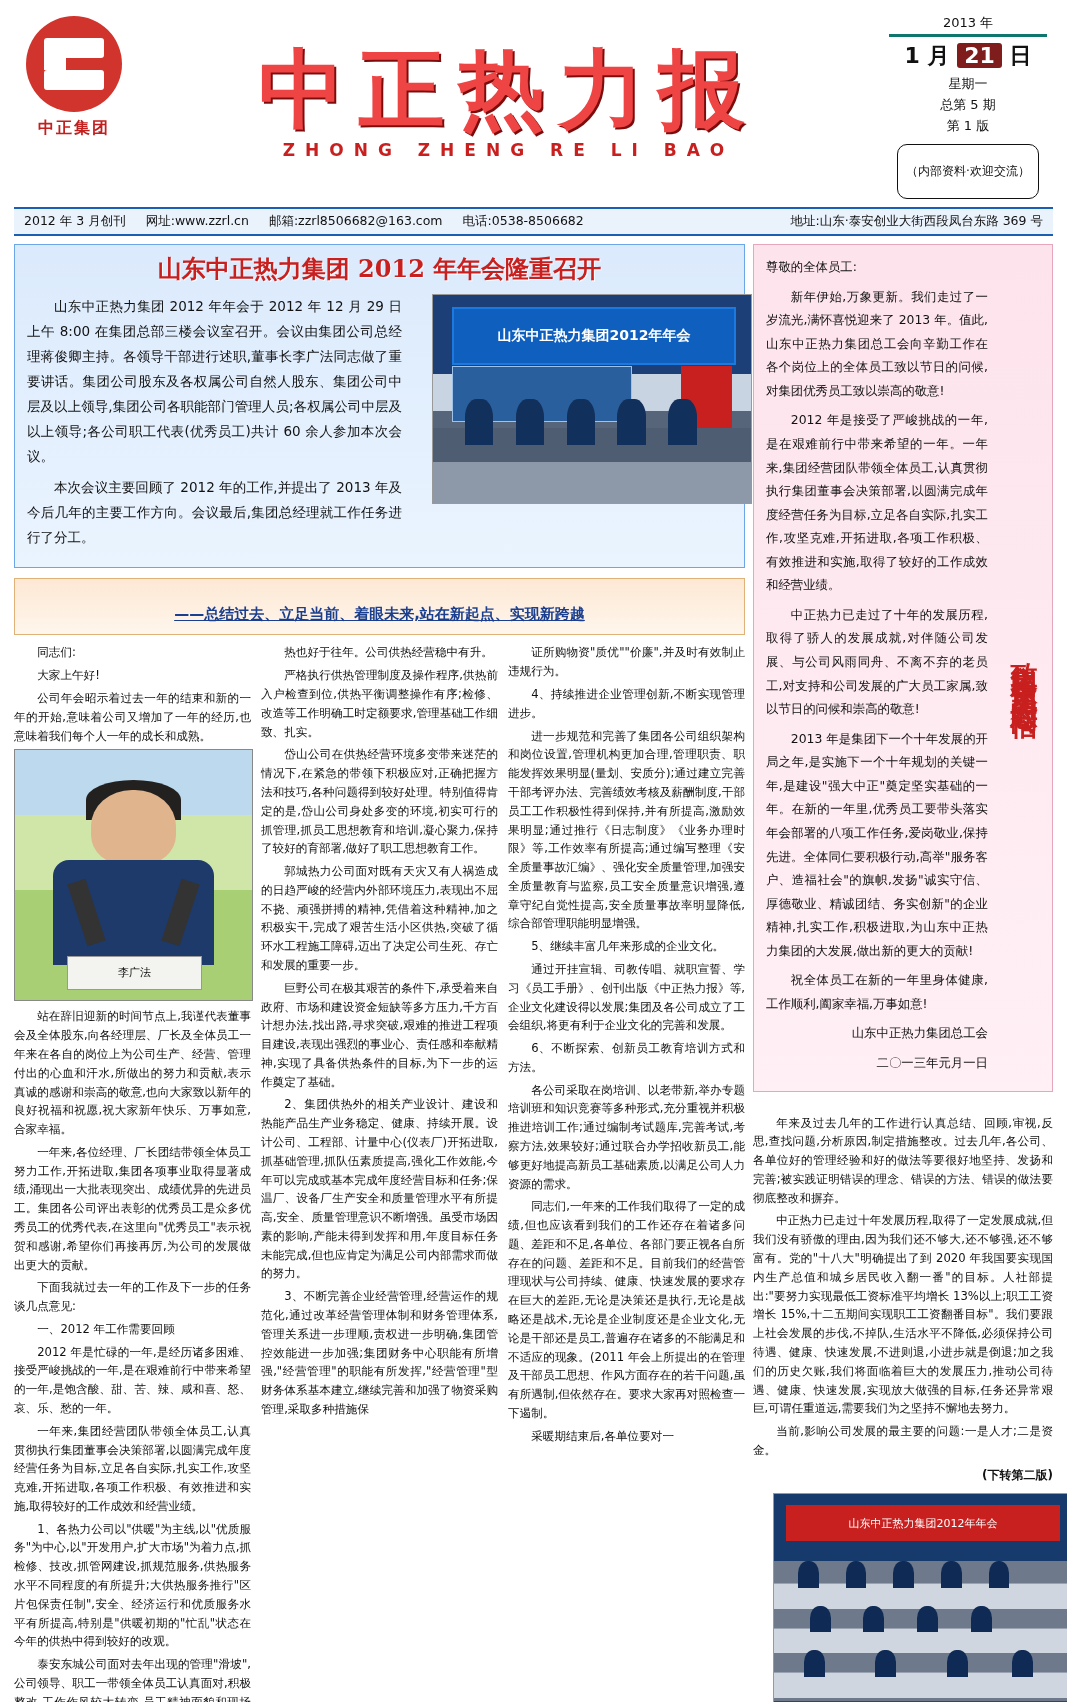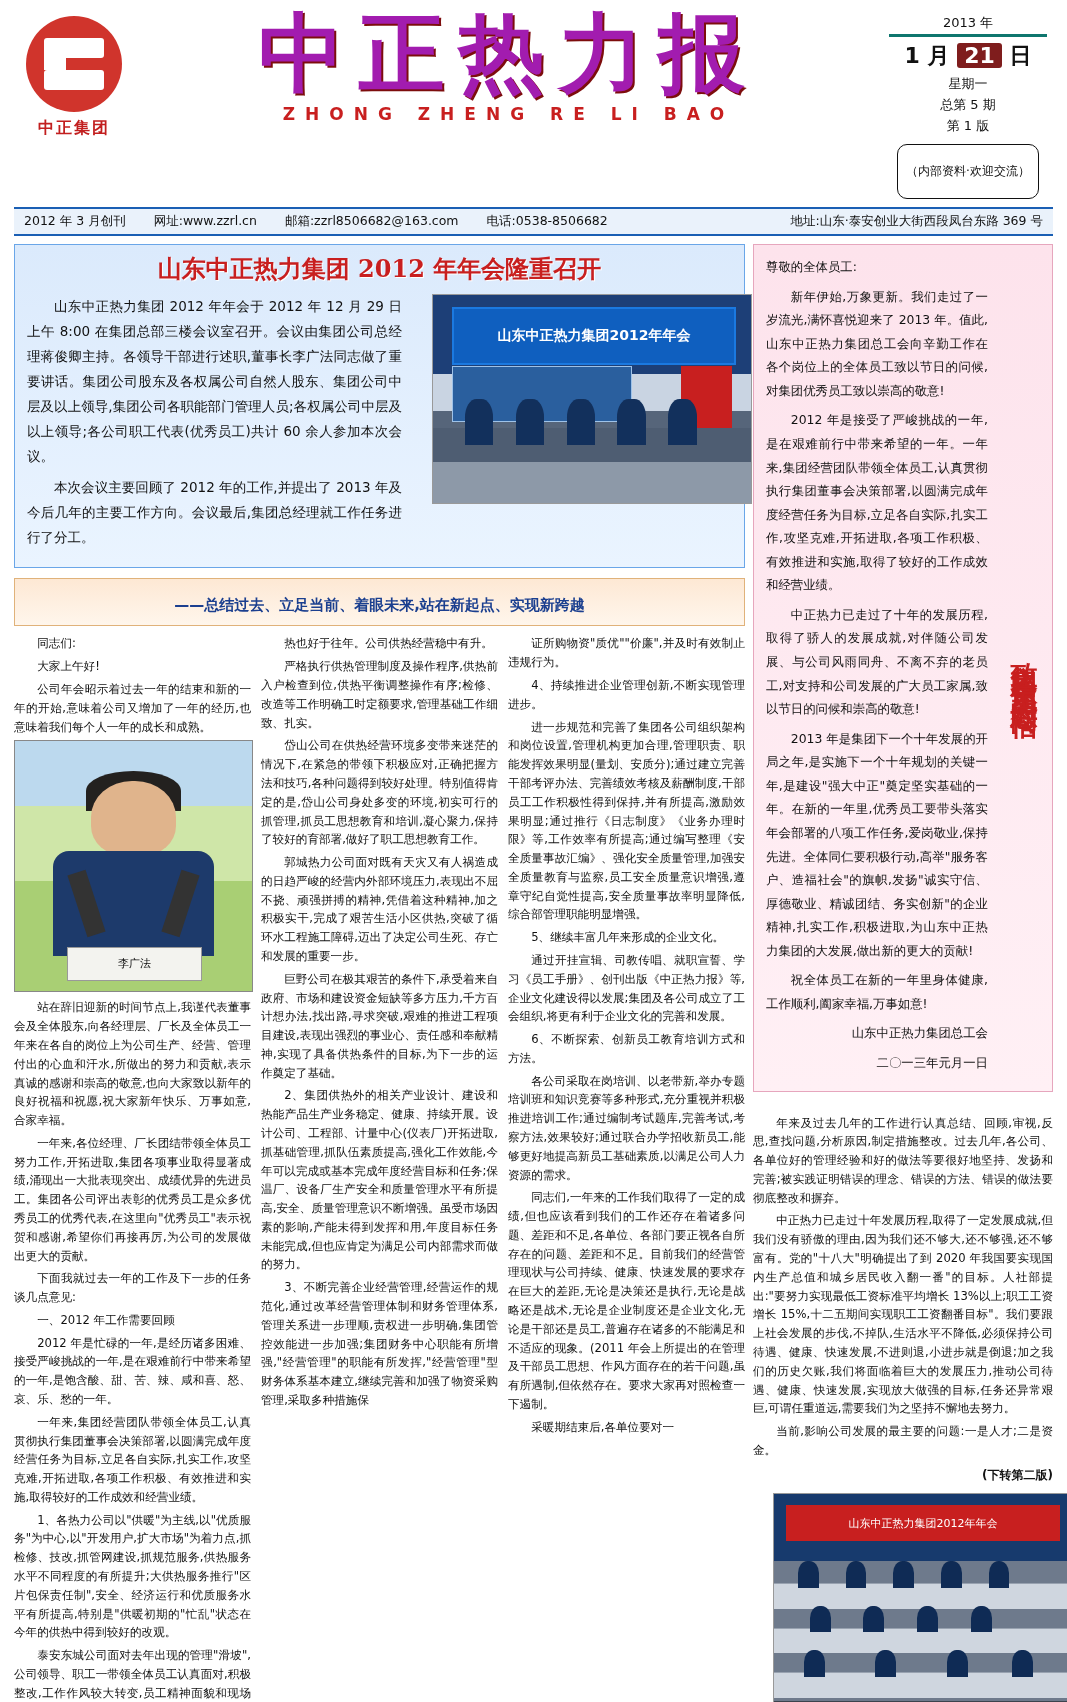--- a/index.html
+++ b/index.html
@@ -14,7 +14,7 @@
   .logo-mark .bar-mid{position:absolute;left:18px;top:38px;width:22px;height:16px;background:#fff;}
   .logo-text{font-size:16px;font-weight:bold;color:#c21f1f;letter-spacing:2px;margin-top:6px;font-family:"DejaVu Sans",sans-serif;}
   .title-col{flex:1;text-align:center;}
-  .paper-title{font-size:86px;line-height:1;font-weight:bold;color:#a21caf;letter-spacing:14px;font-family:"DejaVu Serif","Liberation Serif",serif;text-shadow:2px 2px 0 #7d0d0d;}
+  .paper-title{font-size:86px;line-height:1;font-weight:bold;color:#ef4444;letter-spacing:14px;font-family:"DejaVu Serif","Liberation Serif",serif;text-shadow:2px 2px 0 #7d0d0d;margin-top:36px;}
   .pinyin{font-size:17px;font-weight:bold;color:#c81f1f;letter-spacing:10px;margin-top:8px;}
   .date-col{width:170px;flex:0 0 170px;border:0;padding-top:4px;text-align:center;font-size:13px;}
   .date-col .yr{border-bottom:3px solid #0f766e;padding-bottom:2px;margin:0 6px 4px 6px;}

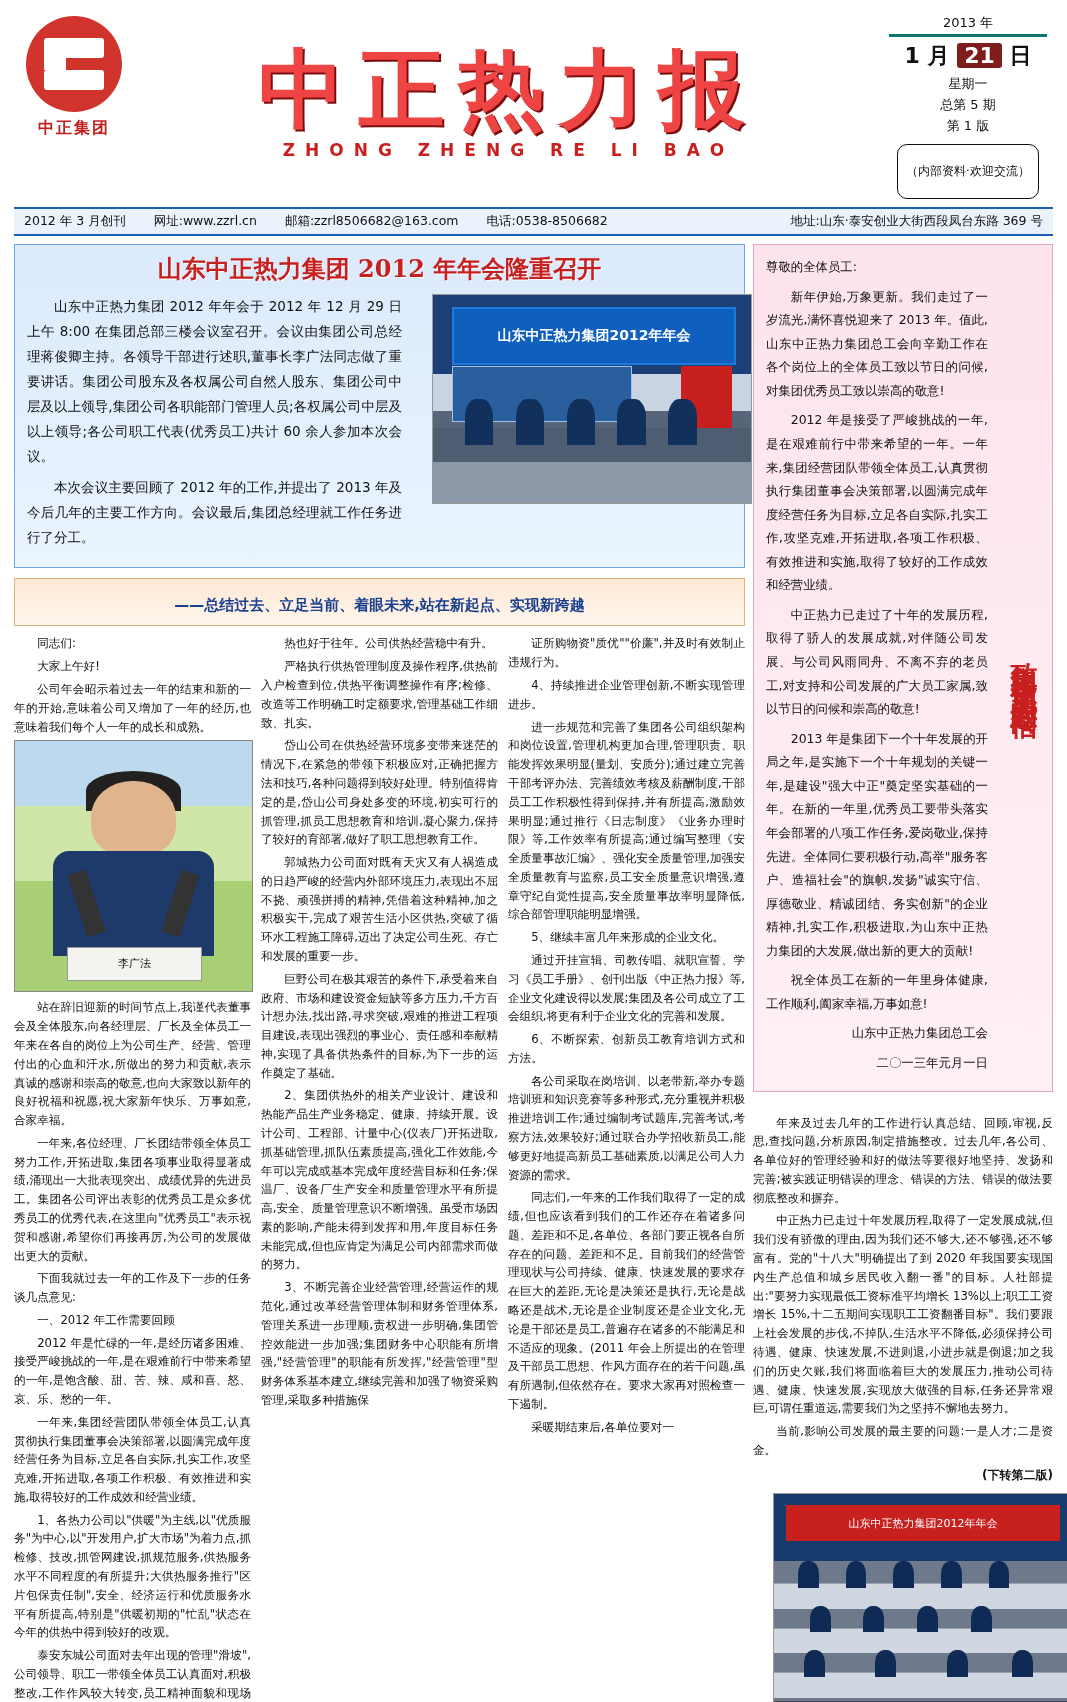--- a/index.html
+++ b/index.html
@@ -23,7 +23,7 @@
   .date-col .sm{font-size:13px;margin:3px 0;}
   .date-col .note{border:1px solid #111;border-radius:10px;display:inline-block;padding:18px 8px;margin-top:6px;font-size:12px;}
   
-  .inforow{display:flex;align-items:flex-start;margin:8px 14px 0 14px;border-top:2px solid #1a5fb4;border-bottom:2px solid #1a5fb4;background:#eaf2fb;font-size:12.5px;padding:4px 0;gap:8px;}
+  .inforow{display:flex;align-items:flex-start;margin:8px 14px 0 14px;border-top:2px solid #1a5fb4;border-bottom:2px solid #1a5fb4;background:#eaf2fb;font-size:12.5px;padding:4px 0;}
   .inforow > div{padding:0 10px;flex:0 0 auto;}
   .inforow .grow{flex:1 1 auto;}
   

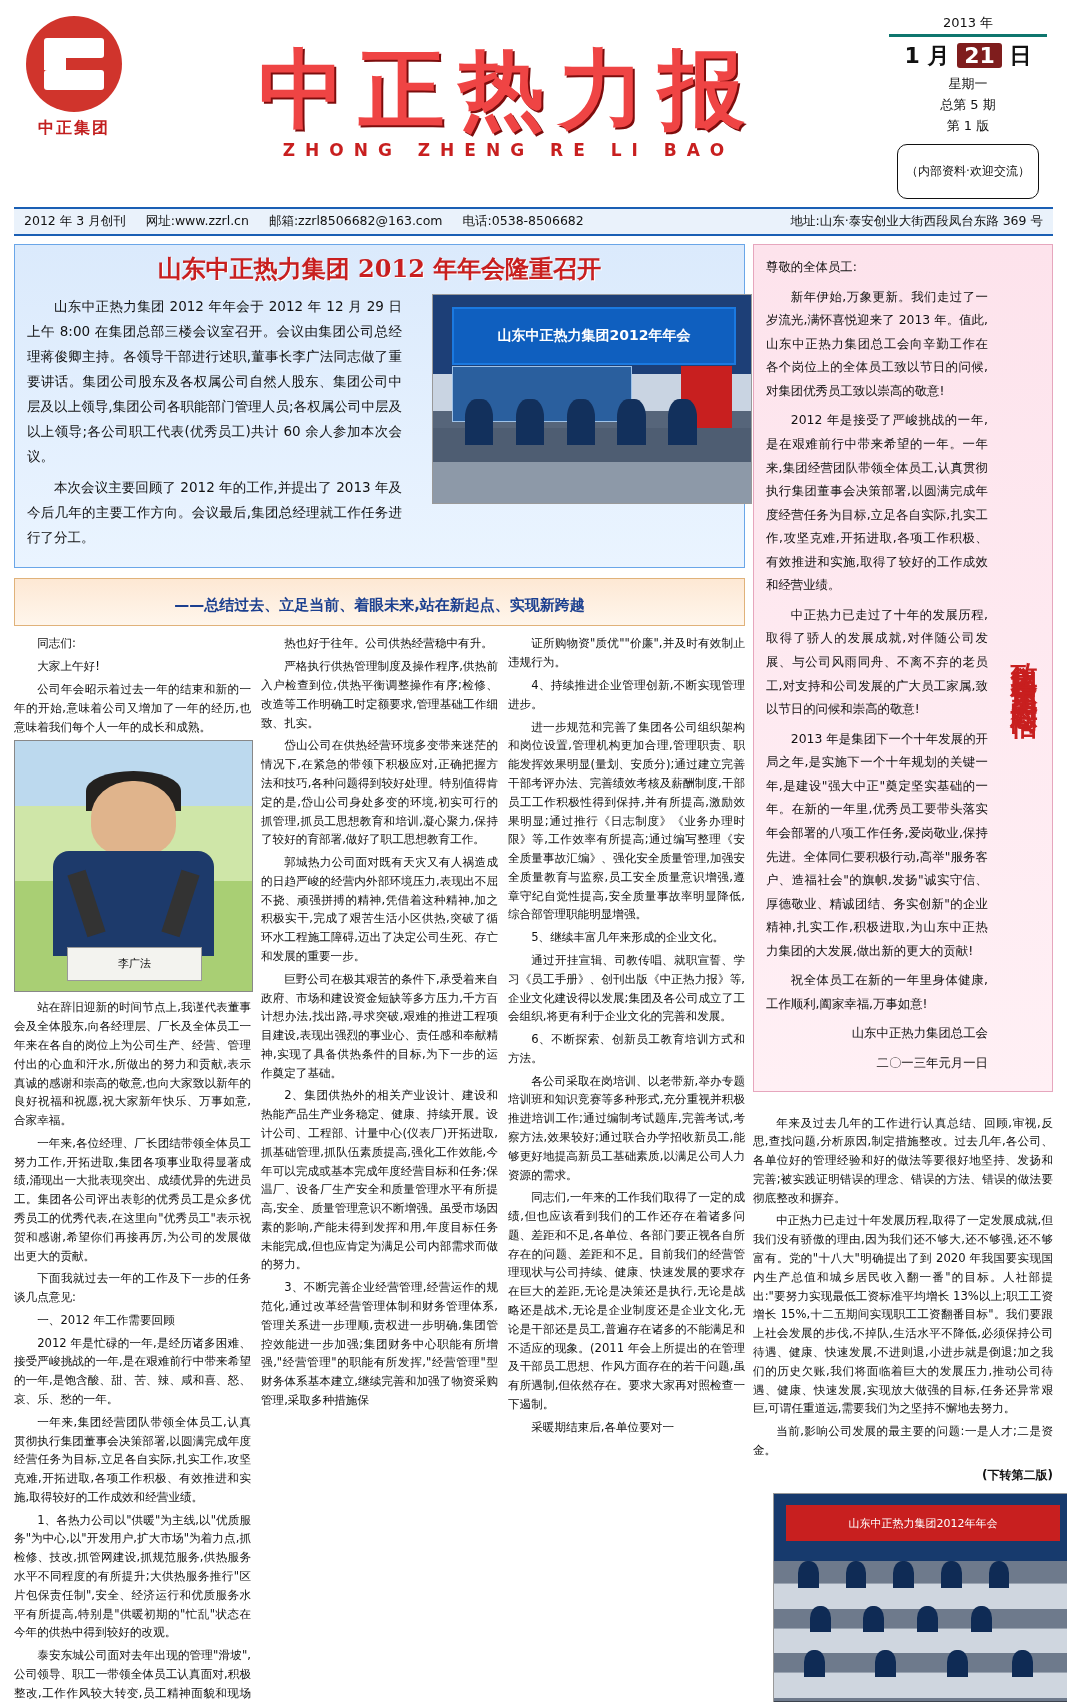--- a/index.html
+++ b/index.html
@@ -48,7 +48,7 @@
   
   .hl2{border:1px solid #e0b27a;background:linear-gradient(#fde8d4,#fff6ec);margin-top:10px;padding:10px 12px;text-align:center;}
   .hl2 .t1{font-size:27px;color:#c81f1f;font-weight:bold;font-family:"DejaVu Serif",serif;line-height:1.25;}
-  .hl2 .t2{font-size:15px;color:#1b3f8f;margin-top:7px;font-weight:bold;}
+  .hl2 .t2{font-size:15px;color:#1b3f8f;margin-top:16px;font-weight:bold;text-decoration:underline;}
   
   .cols{display:flex;gap:10px;margin-top:8px;}
   .col{flex:1 1 0;font-size:11.6px;line-height:1.62;text-align:justify;}

